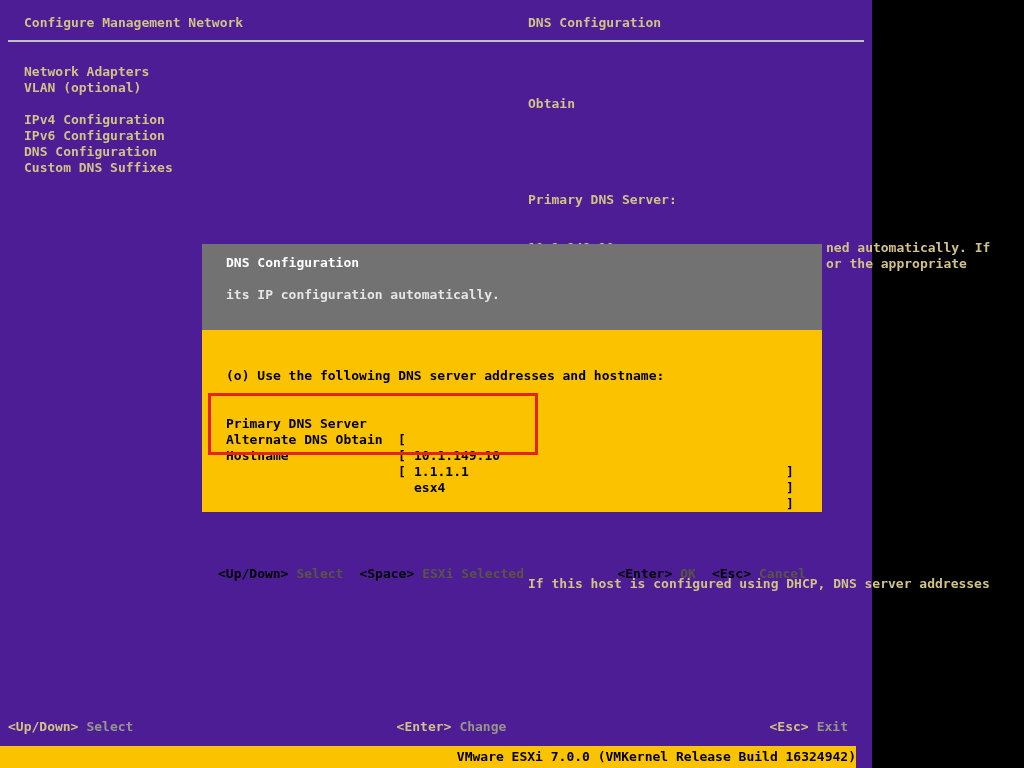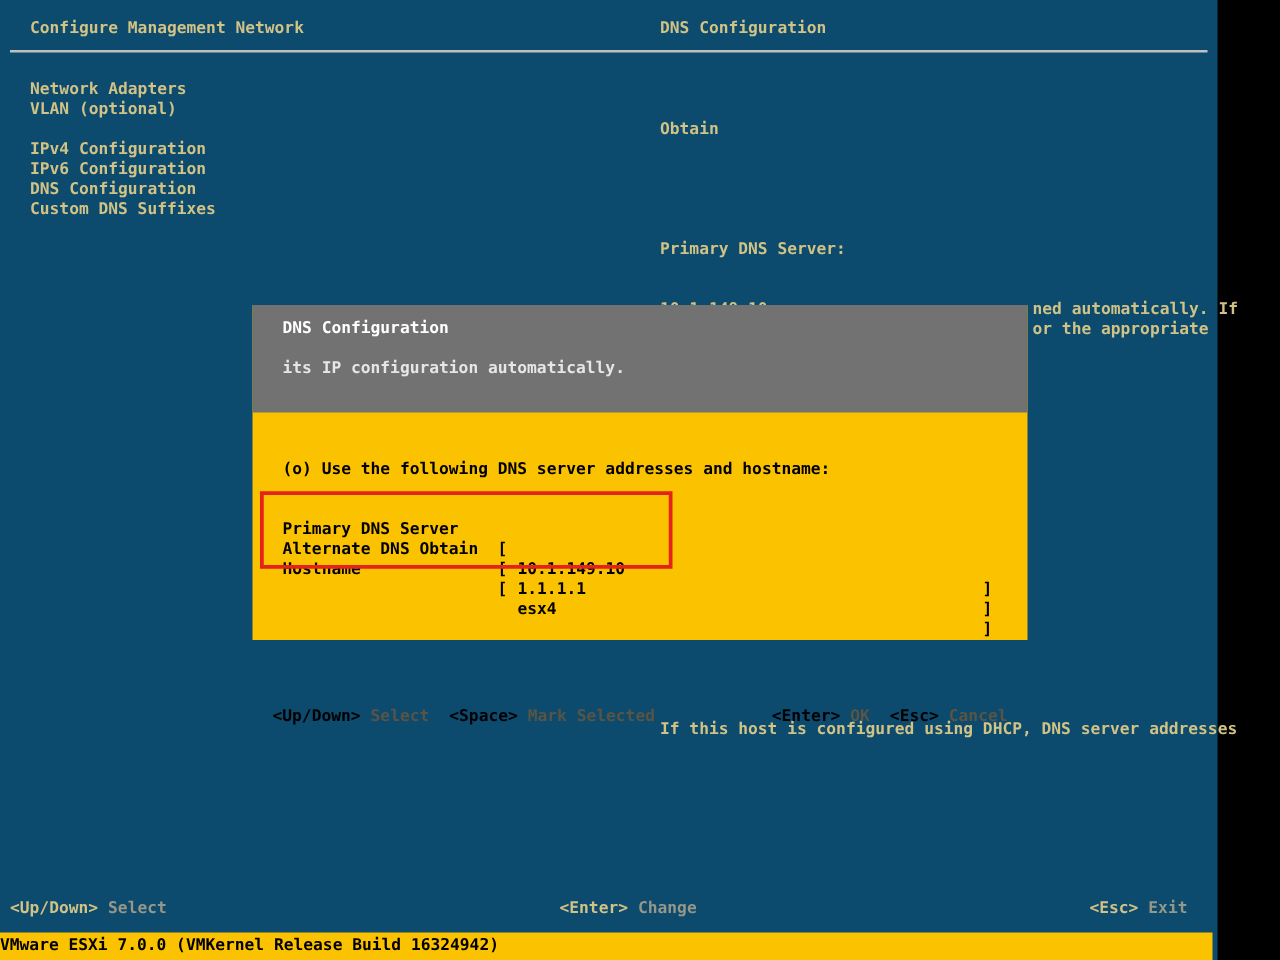--- a/index.html
+++ b/index.html
@@ -9,7 +9,7 @@
     font-size:13px; font-weight:bold; line-height:16px;
     overflow:hidden; position:relative;
   }
-  .screen { position:absolute; left:0; top:0; width:974px; height:768px; background:#0c4a6e; }
+  .screen { position:absolute; left:0; top:0; width:872px; height:768px; background:#4c1d95; }
 
   .hdr-left  { position:absolute; left:24px;  top:15px; color:#D1C285; }
   .hdr-right { position:absolute; left:528px; top:15px; color:#D1C285; }

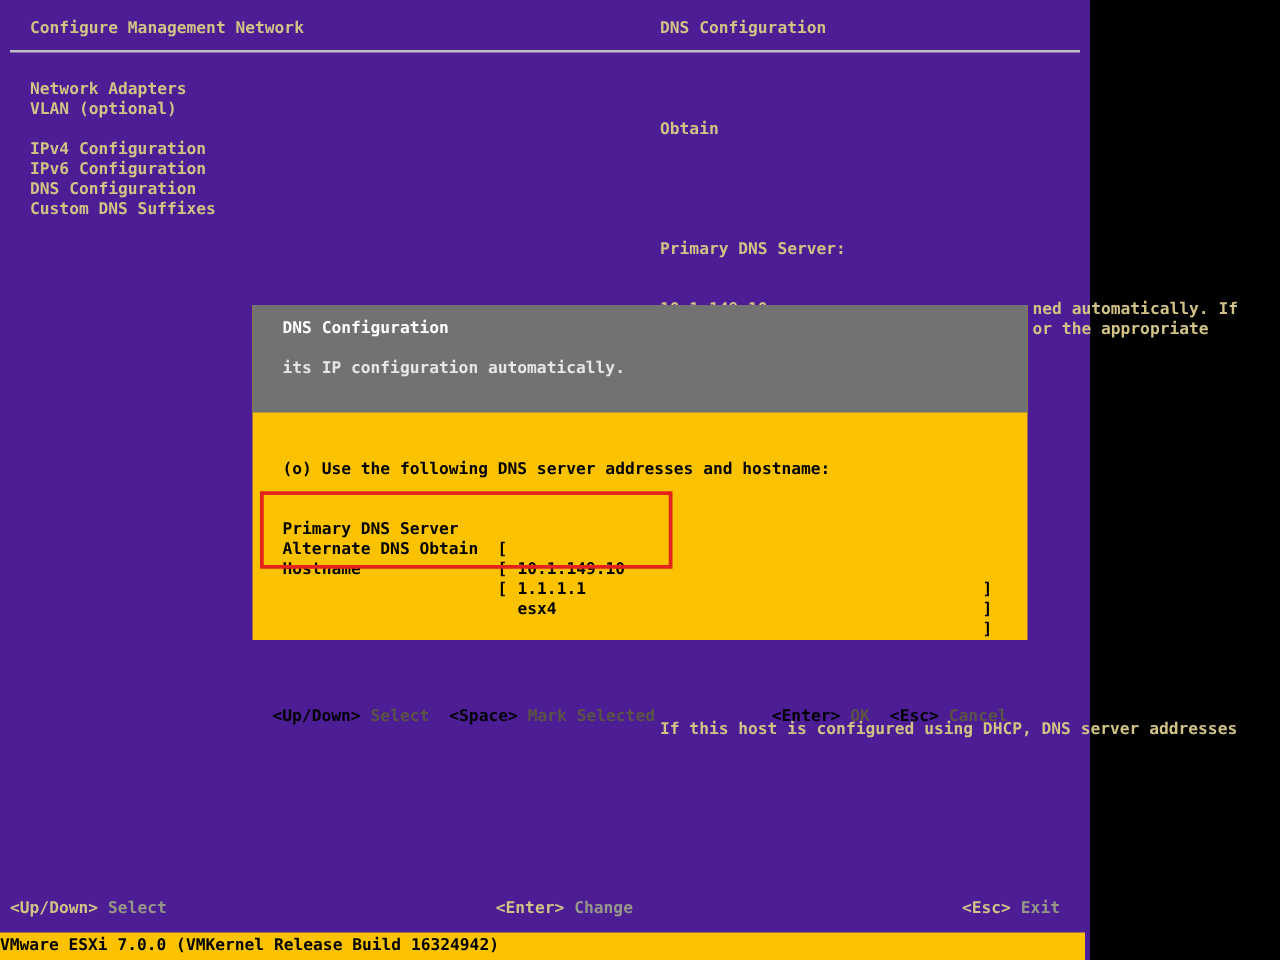--- a/index.html
+++ b/index.html
@@ -127,7 +127,7 @@
       </div>
 
       <div class="dlg-hints">
-        <span><span class="key">&lt;Up/Down&gt;</span><span class="verb sp">Select</span><span class="key">&lt;Space&gt;</span><span class="verb">Mark Selected</span></span>
+        <span><span class="key">&lt;Up/Down&gt;</span><span class="verb sp">Select</span><span class="key">&lt;Space&gt;</span><span class="verb">ESXi Selected</span></span>
         <span><span class="key">&lt;Enter&gt;</span><span class="verb sp">OK</span><span class="key">&lt;Esc&gt;</span><span class="verb">Cancel</span></span>
       </div>
     </div>

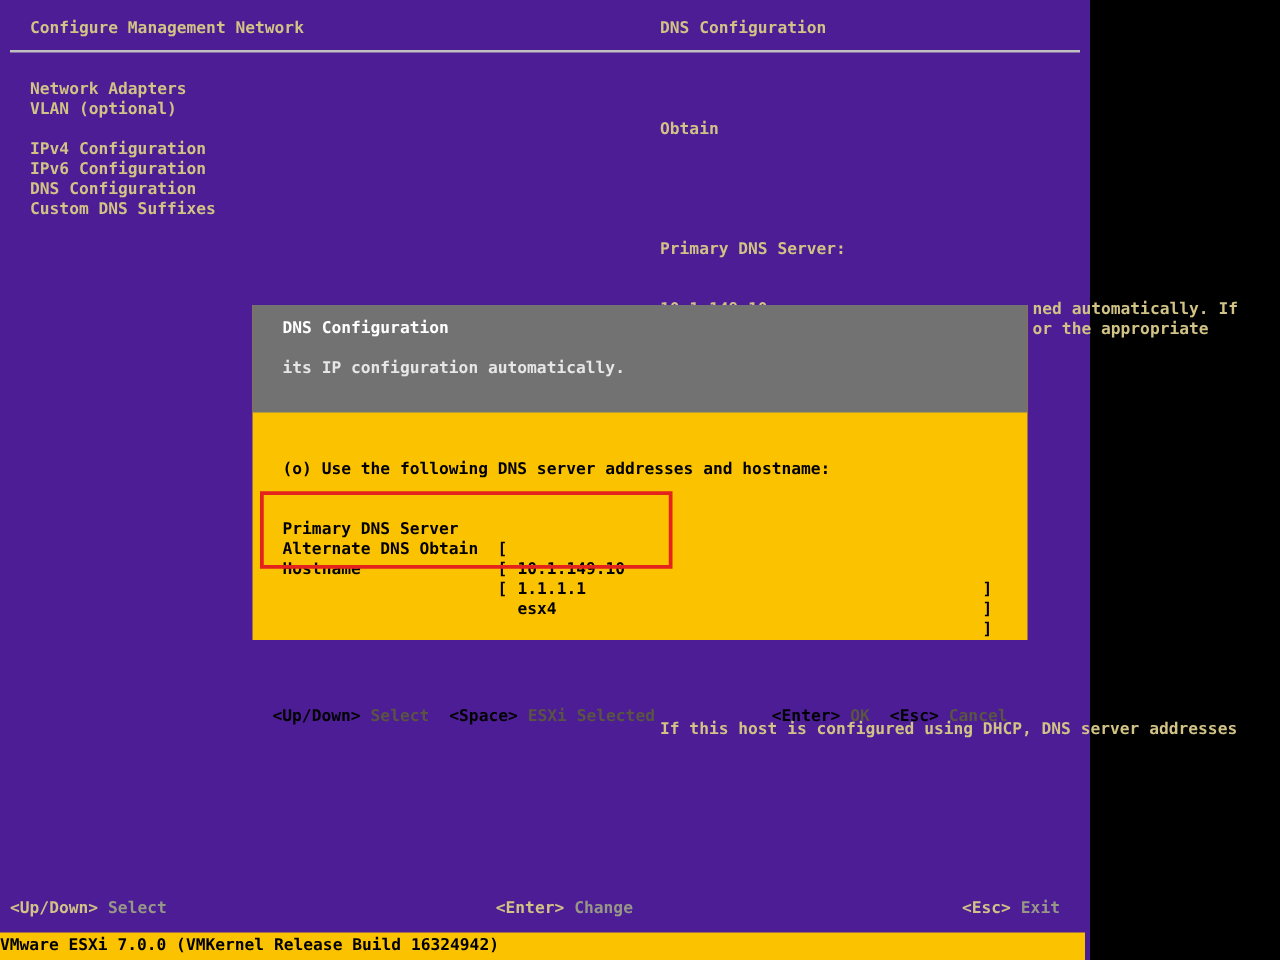--- a/index.html
+++ b/index.html
@@ -29,8 +29,8 @@
   .footer-hints .key { color:#D1C285; }
   .footer-hints .verb { color:#979788; margin-left:8px; }
 
-  .statusbar { position:absolute; left:0; right:4px; bottom:0; height:22px;
-    background:#FBC200; color:#000; text-align:left; line-height:22px; }
+  .statusbar { position:absolute; left:0; right:16px; bottom:0; height:22px;
+    background:#FBC200; color:#000; text-align:right; line-height:22px; }
 
   
   .dialog { position:absolute; left:202px; top:244px; width:620px; height:268px;

